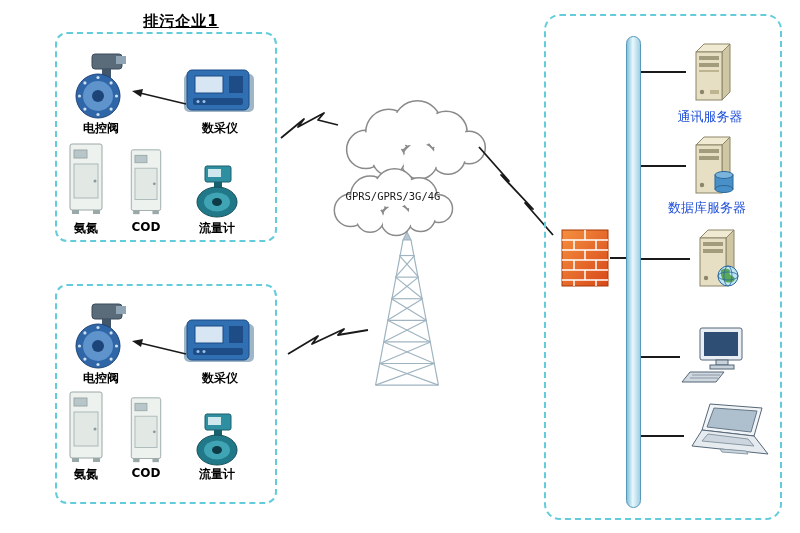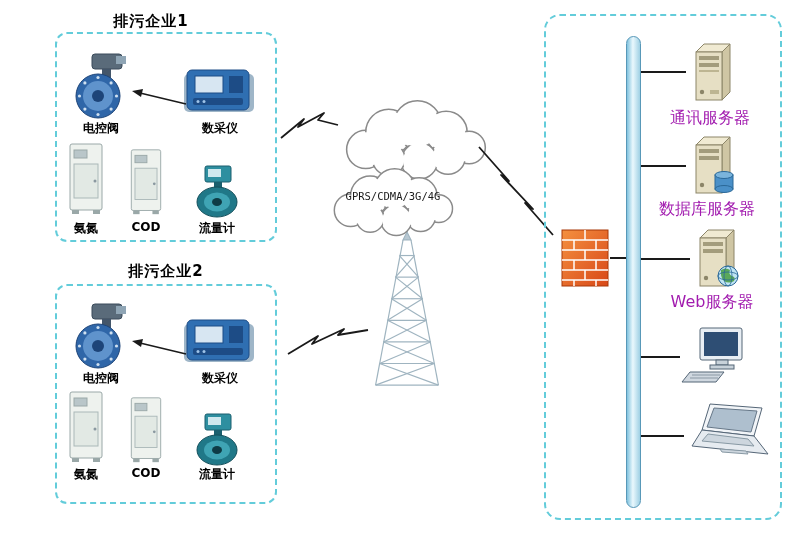--- a/index.html
+++ b/index.html
@@ -24,7 +24,7 @@
 
 <div class="canvas">
 
-  <div class="abs group-title" style="left:40px; top:12px; width:222px;">排污企业1</div>
+  <div class="abs group-title" style="left:70px; top:12px; width:222px;text-decoration:underline;">排污企业1</div>
   <div class="abs dashed-box" style="left:55px; top:32px; width:222px; height:210px;"></div>
 
   <div class="abs" style="left:72px; top:52px; width:58px; height:68px;">

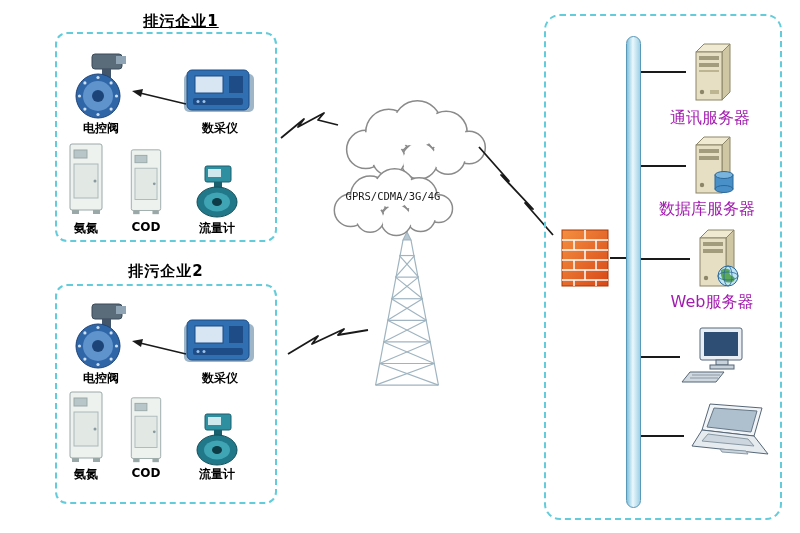--- a/index.html
+++ b/index.html
@@ -10,7 +10,7 @@
   .dashed-box { border:2px dashed #63ccda; border-radius:12px; }
   .group-title { font-weight:bold; font-size:15px; text-align:center; color:#000; letter-spacing:1px; }
   .dev-label { font-weight:bold; font-size:12px; text-align:center; color:#000; white-space:nowrap; }
-  .srv-label { font-size:16px; text-align:center; color:#a21caf; white-space:nowrap; }
+  .srv-label { font-size:13px; text-align:center; color:#1d4ed8; white-space:nowrap; }
   .cloud-label { font-family:"DejaVu Sans Mono","Liberation Mono",monospace; text-align:center; color:#1a1a1a; white-space:nowrap; }
   .hline { background:#1a1a1a; height:1.5px; }
   .bus {

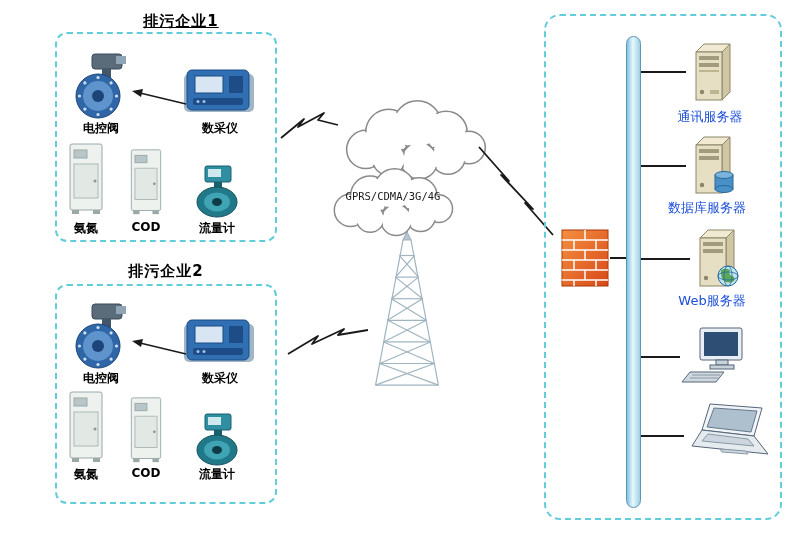--- a/index.html
+++ b/index.html
@@ -269,7 +269,7 @@
       </g>
     </svg>
   </div>
-  <div class="abs cloud-label" style="left:322px; top:190px; width:142px; font-size:10.5px;">GPRS/CDMA/3G/4G</div>
+  <div class="abs cloud-label" style="left:322px; top:190px; width:142px; font-size:10.5px;">GPRS/GPRS/3G/4G</div>
 
   <div class="abs" style="left:280px; top:112px; width:60px; height:32px;">
     <svg viewBox="0 0 60 32">

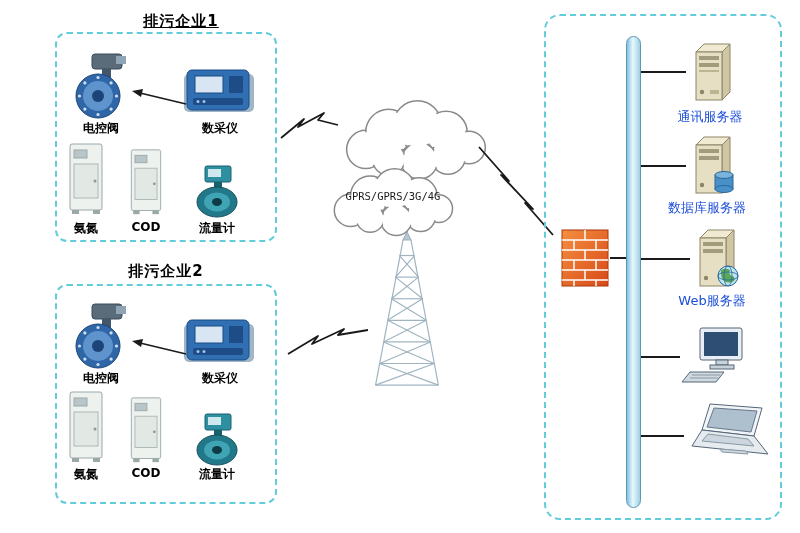--- a/index.html
+++ b/index.html
@@ -107,7 +107,6 @@
   <div class="abs dev-label" style="left:120px; top:220px; width:52px;">COD</div>
   <div class="abs dev-label" style="left:184px; top:220px; width:66px;">流量计</div>
 
-  <div class="abs group-title" style="left:55px; top:262px; width:222px;">排污企业2</div>
   <div class="abs dashed-box" style="left:55px; top:284px; width:222px; height:220px;"></div>
 
   <div class="abs" style="left:72px; top:302px; width:58px; height:68px;">

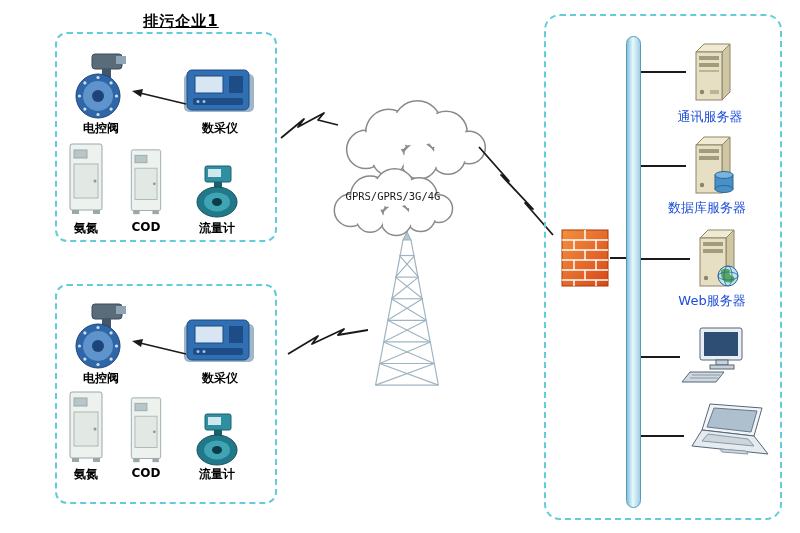--- a/index.html
+++ b/index.html
@@ -370,7 +370,6 @@
       <ellipse cx="38" cy="50" rx="4" ry="10" fill="none" stroke="#2a6898" stroke-width="0.8"></ellipse>
     </svg>
   </div>
-  <div class="abs srv-label" style="left:660px; top:292px; width:104px;">Web服务器</div>
 
   <div class="abs" style="left:680px; top:326px; width:68px; height:60px;">
     <svg viewBox="0 0 68 60">

